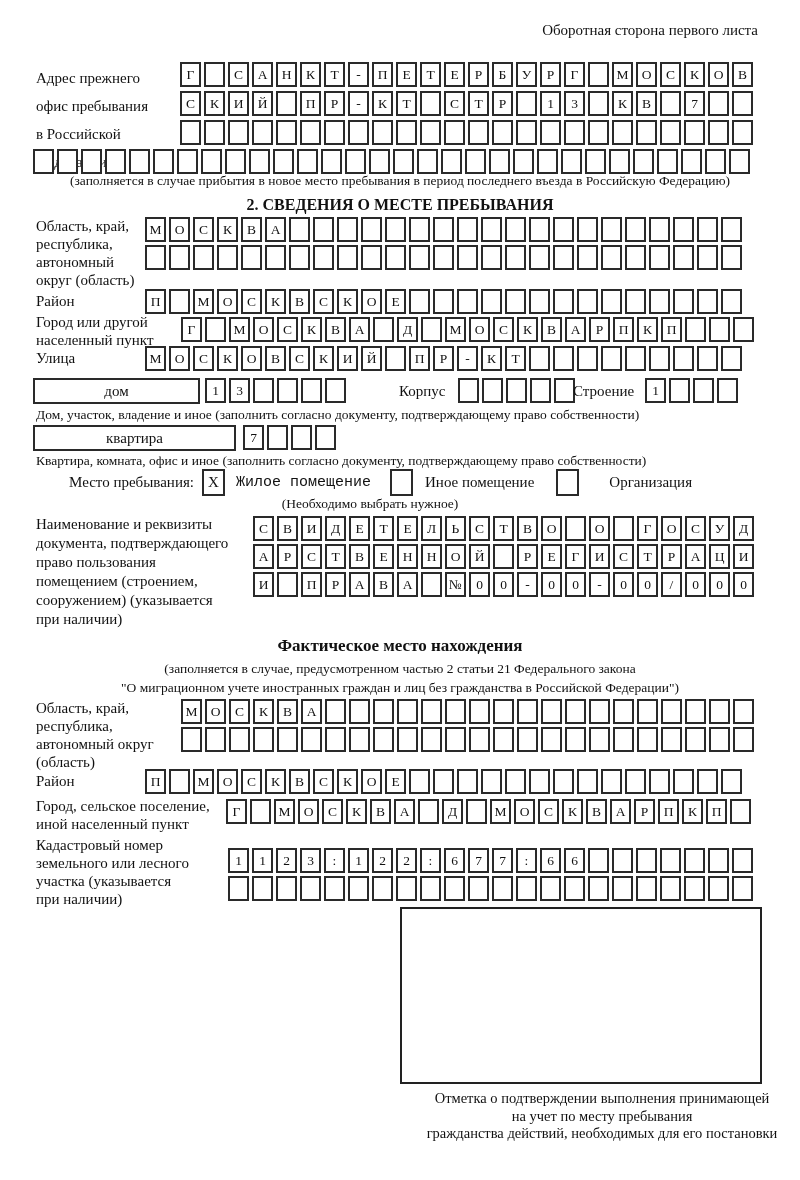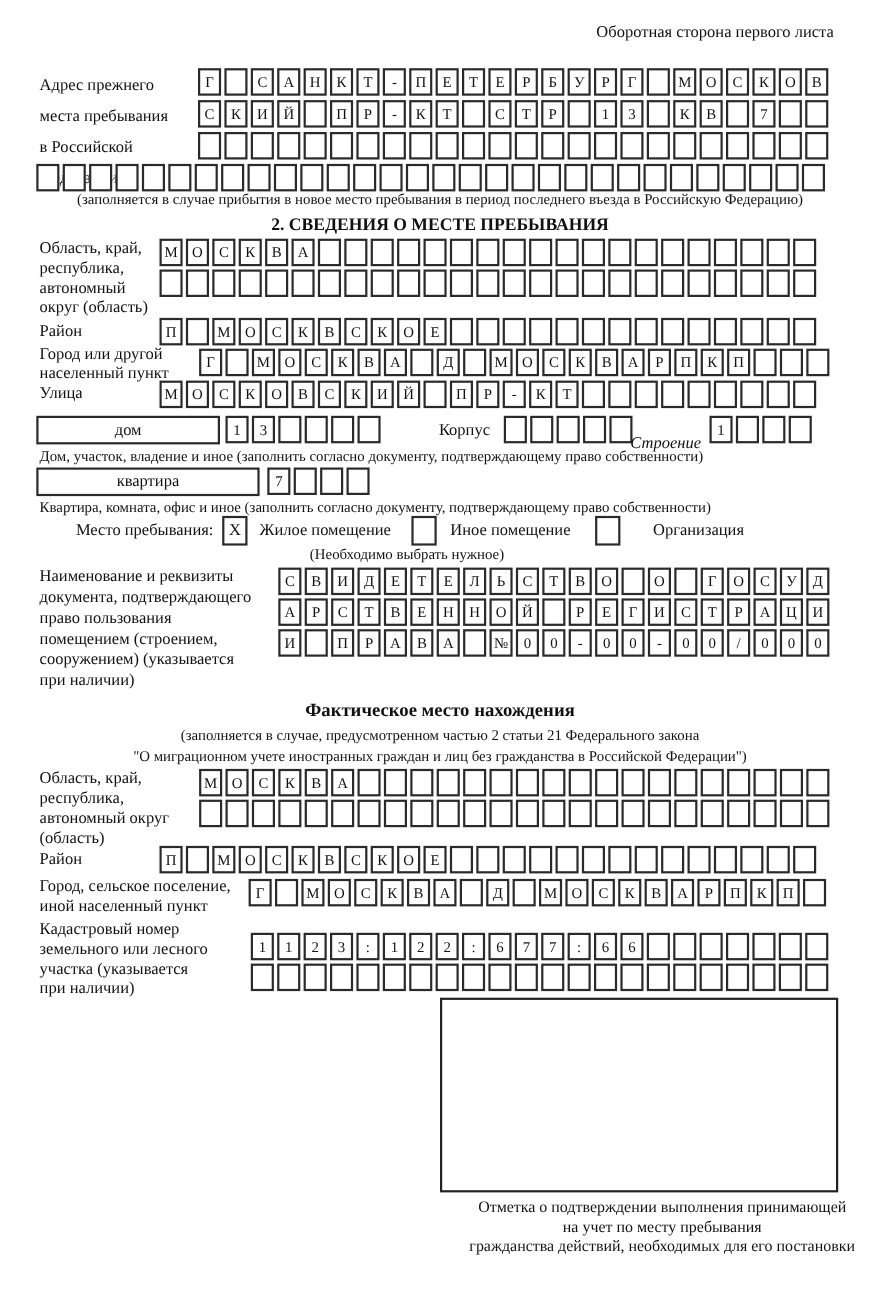--- a/index.html
+++ b/index.html
@@ -40,7 +40,7 @@
 
   <div class="lbl" style="left:36px;top:64px;line-height:28px;">
       <div>Адрес прежнего</div>
-      <div>места пребывания</div>
+      <div>офис пребывания</div>
       <div>в Российской</div>
       <div>Федерации</div>
     </div>

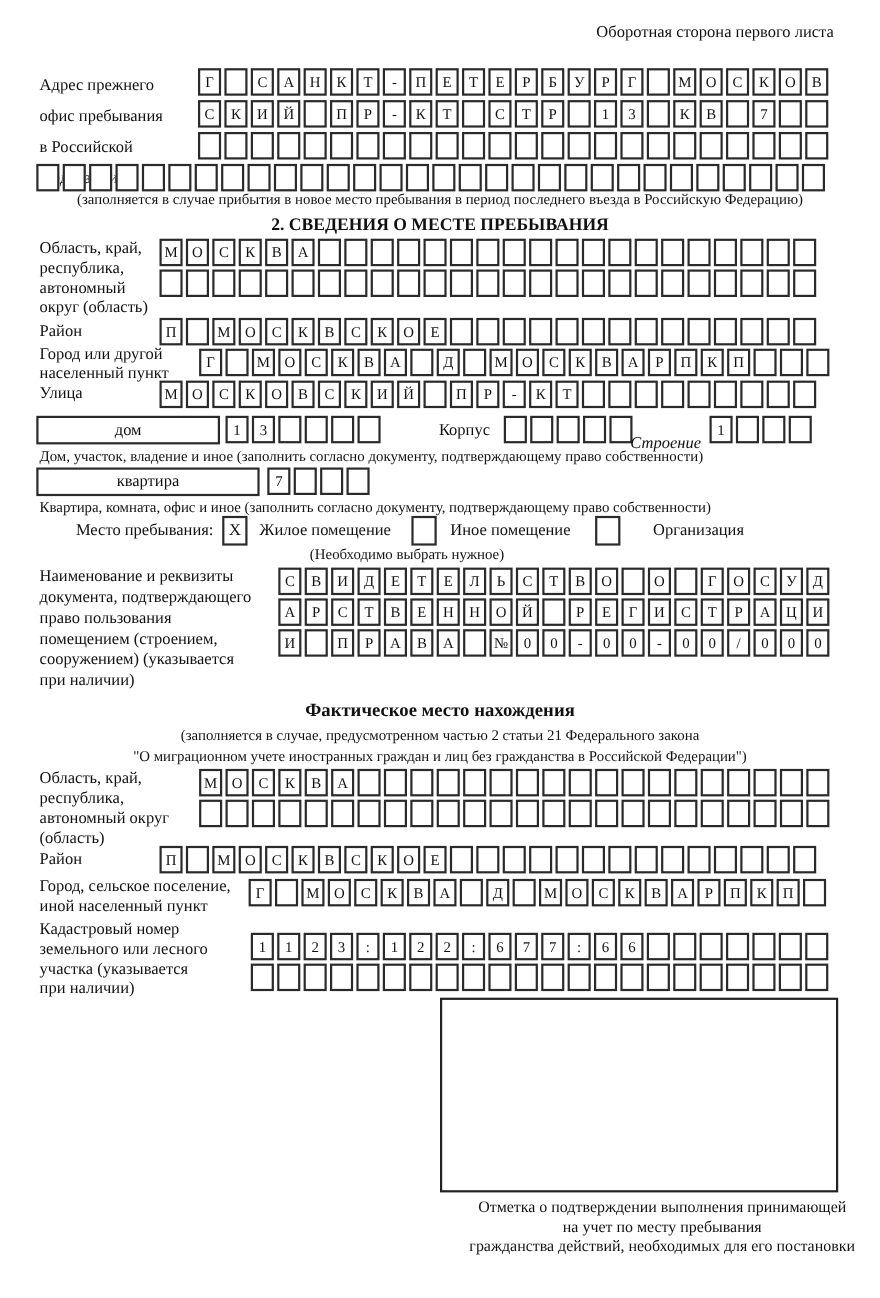--- a/index.html
+++ b/index.html
@@ -325,7 +325,7 @@
       <span class="cell"></span>
       <span class="cell"></span>
     </div>
-  <div class="lbl" style="left:573px;top:394px;font-style:italic;">Строение</div>
+  <div class="lbl" style="left:573px;top:382px;">Строение</div>
   <div class="cellrow" style="left:645px;top:378px;">
       <span class="cell">1</span>
       <span class="cell"></span>

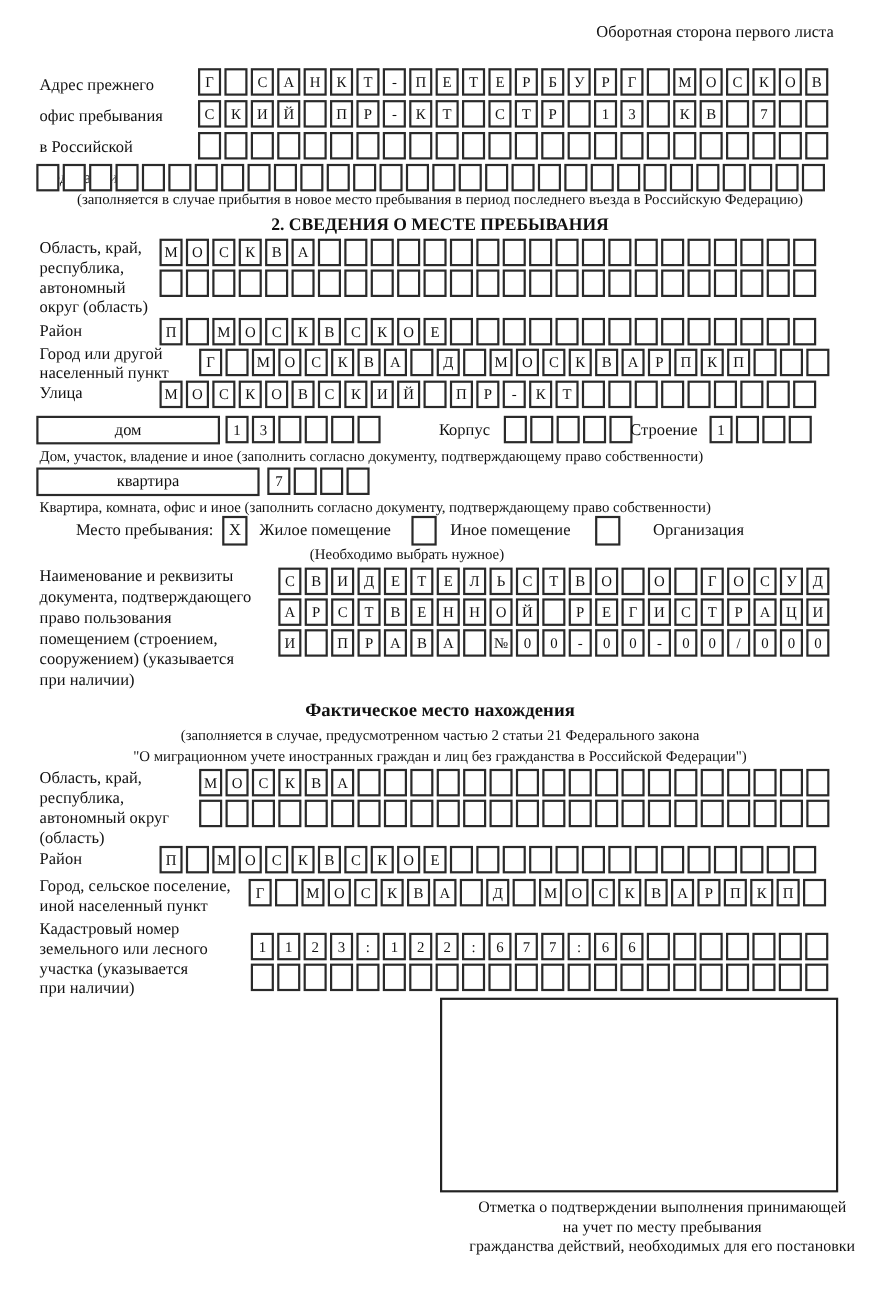--- a/index.html
+++ b/index.html
@@ -346,7 +346,7 @@
   <div class="stayrow" style="left:37px;top:469px;height:27px;">
     <span>Место пребывания:</span>
     <span class="cbox" style="margin-left:8px;">X</span>
-    <span style="margin-left:11px;">Жилое помещение</span>
+    <span style="margin-left:11px;font-family:Liberation Mono, monospace;">Жилое помещение</span>
     <span class="cbox" style="margin-left:19px;"></span>
     <span style="margin-left:12px;">Иное помещение</span>
     <span class="cbox" style="margin-left:22px;"></span>

